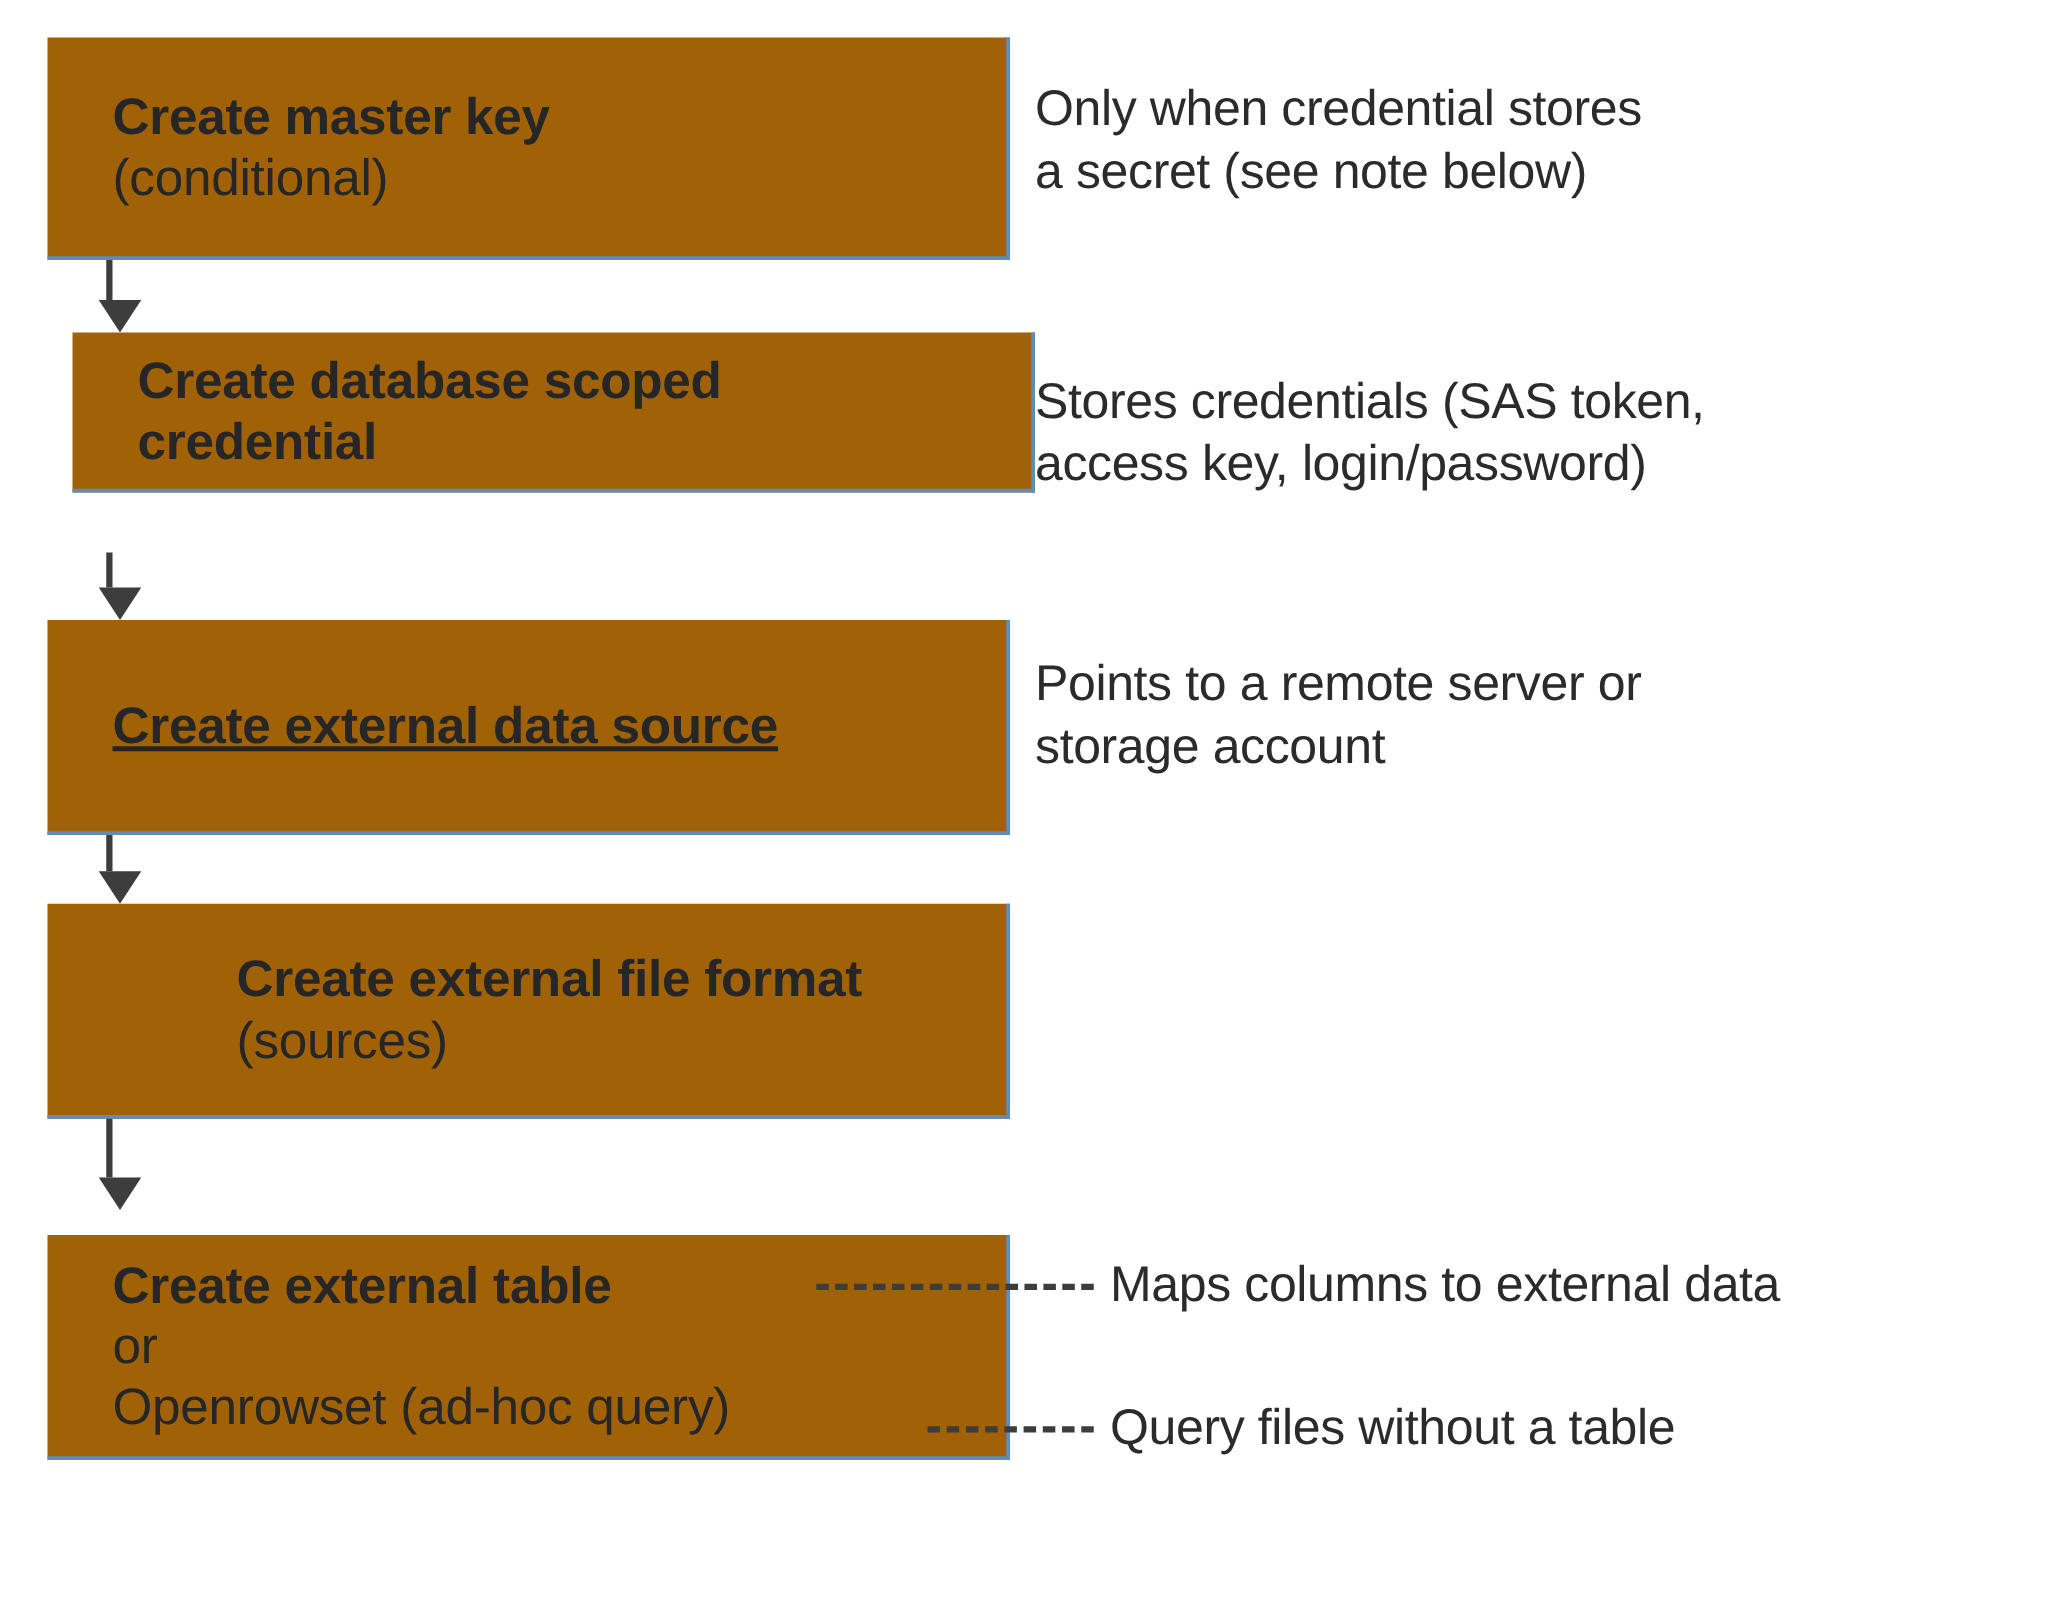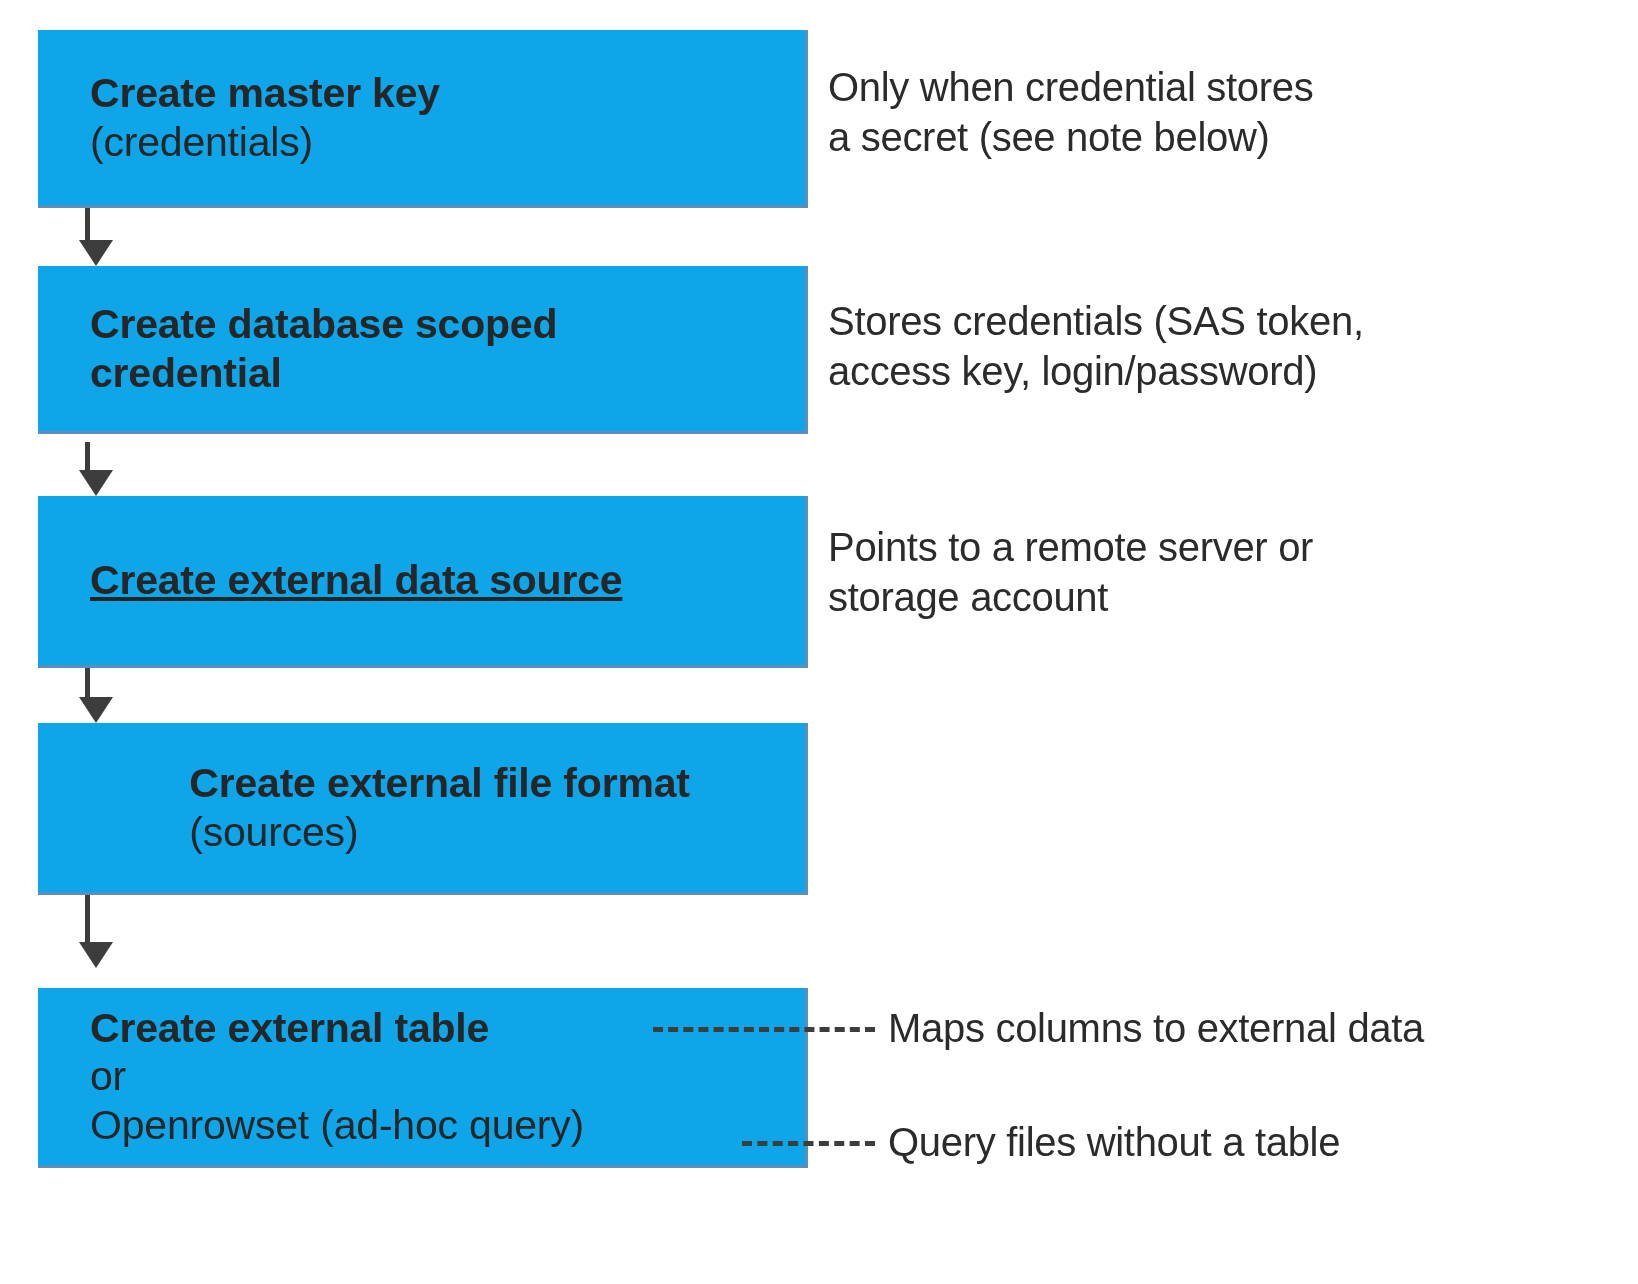--- a/index.html
+++ b/index.html
@@ -26,7 +26,7 @@
     left: 38px;
     width: 770px;
     box-sizing: border-box;
-    background: #0ea5e9;
+    background: #a16207;
     border-right: 3px solid #5b8dbf;
     border-bottom: 3px solid #5b8dbf;
     display: flex;

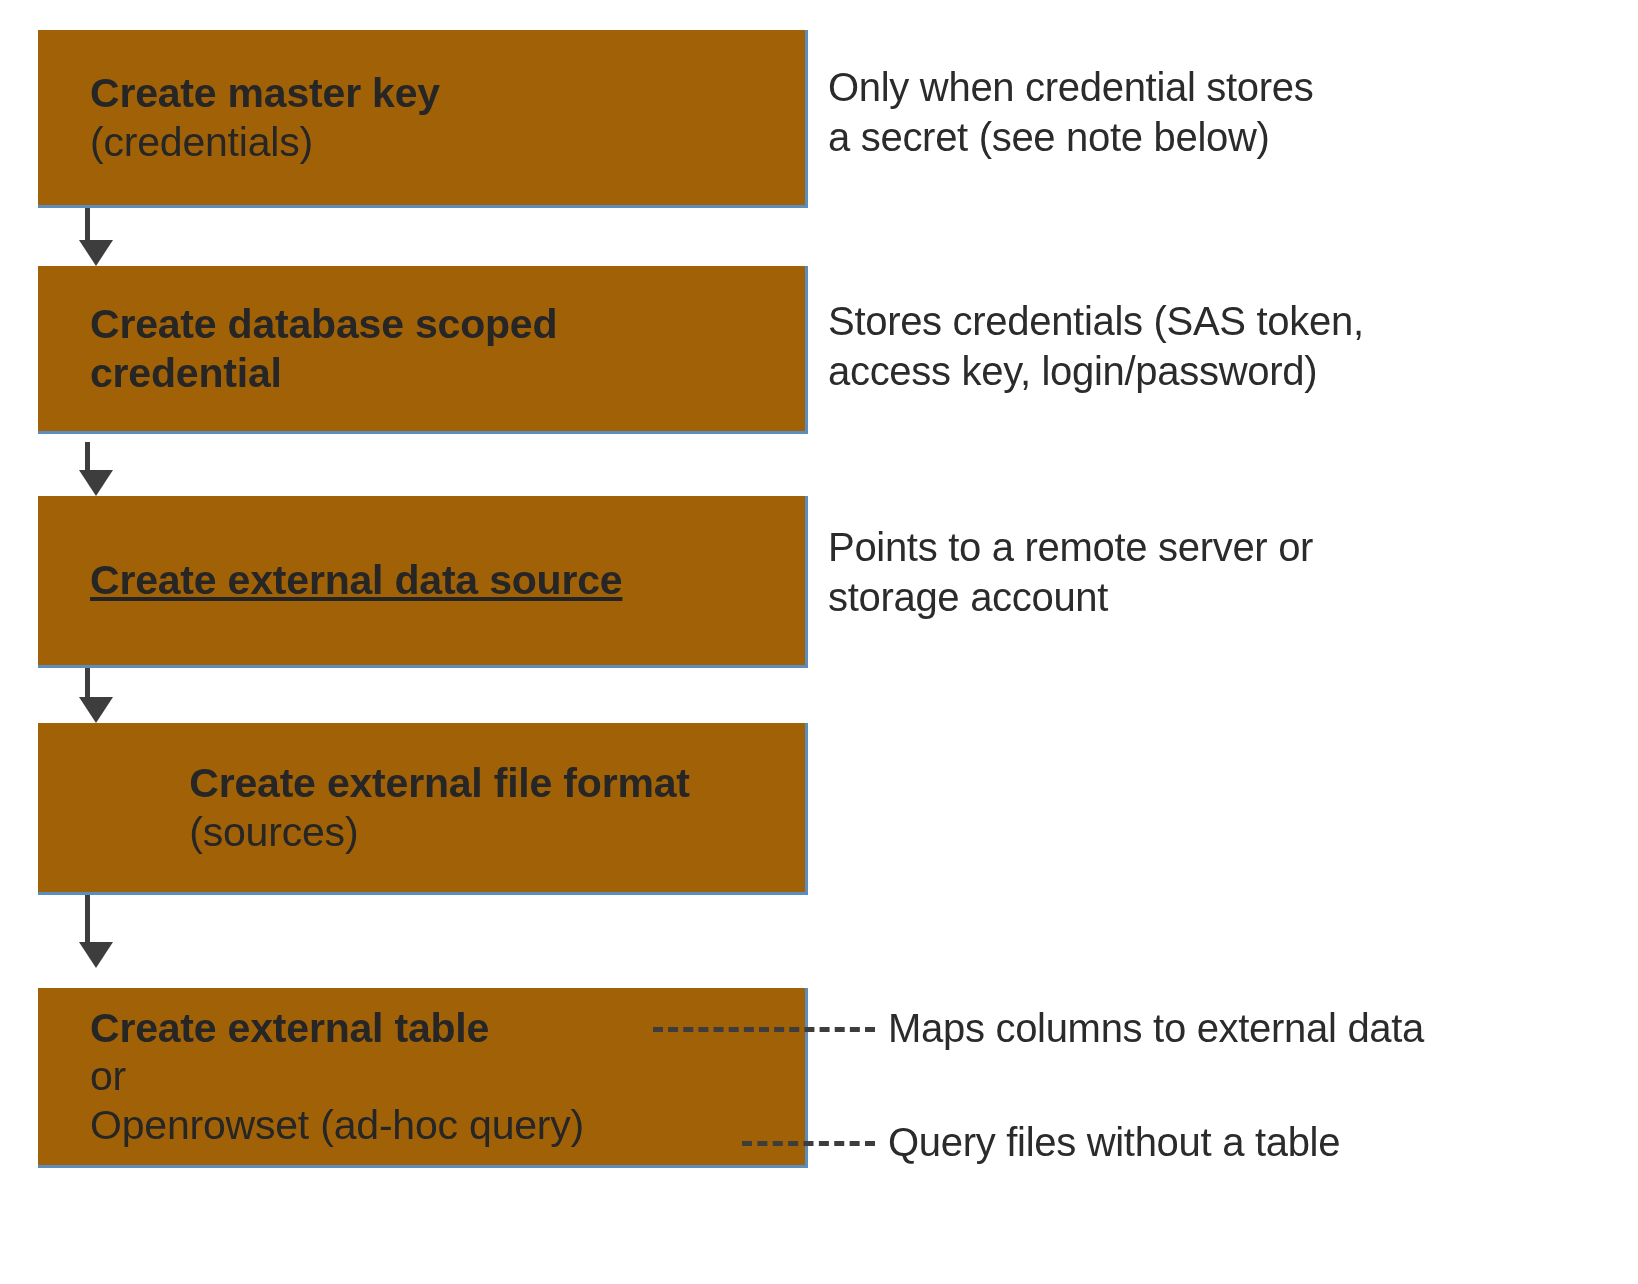--- a/index.html
+++ b/index.html
@@ -118,7 +118,7 @@
   <div class="box b1">
     <div class="box-inner">
       <div class="box-title">Create master key</div>
-      <div class="box-sub">(credentials)</div>
+      <div class="box-sub">(conditional)</div>
     </div>
   </div>
   <div class="note n1">

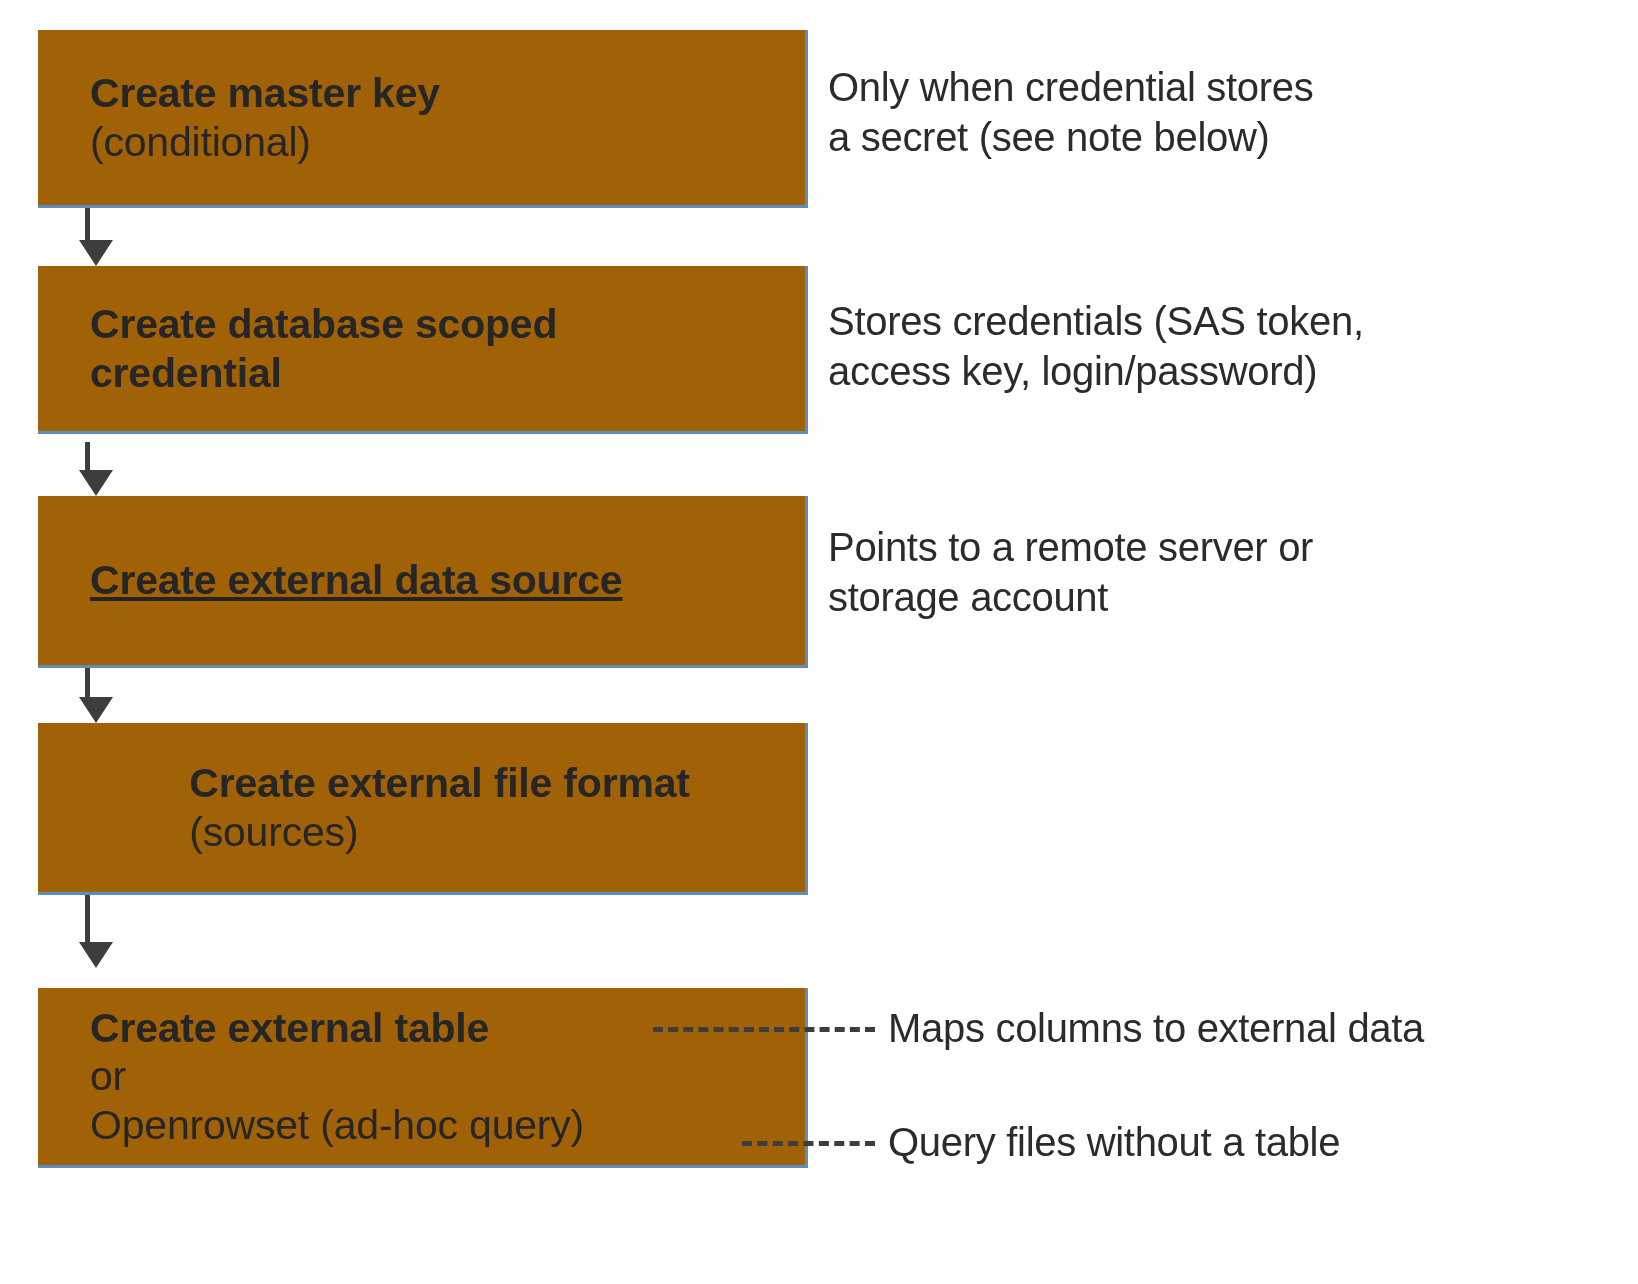--- a/index.html
+++ b/index.html
@@ -95,7 +95,7 @@
 
   
   .b1 { top: 30px;   height: 178px; }
-  .b2 { top: 266px;  height: 168px; }
+  .b2 { top: 266px;  height: 128px; margin-left: 20px; }
   .b3 { top: 496px;  height: 172px; text-decoration: underline; }
   .b4 { top: 723px;  height: 172px; align-items: center; }
   .b5 { top: 988px;  height: 180px; }

